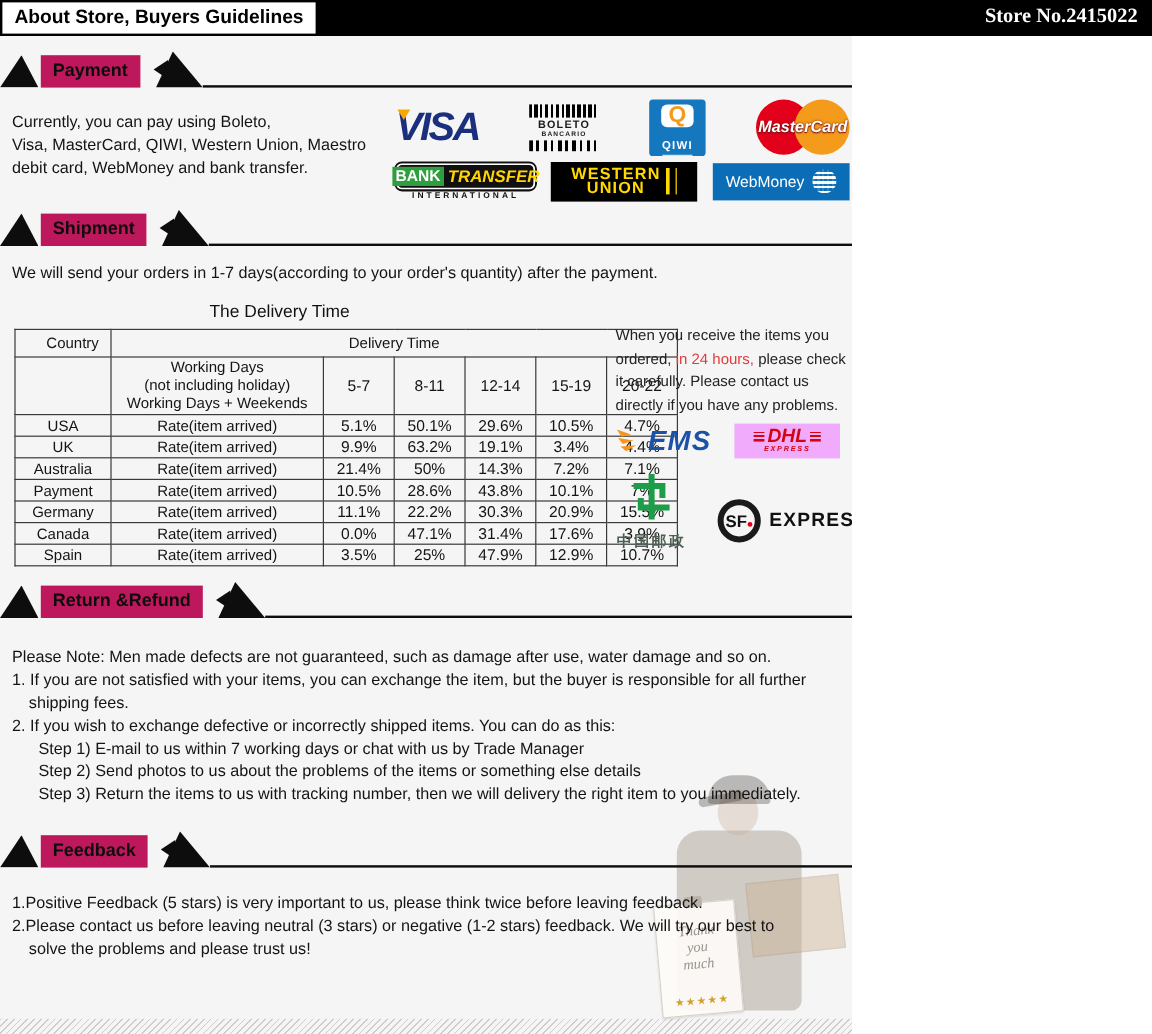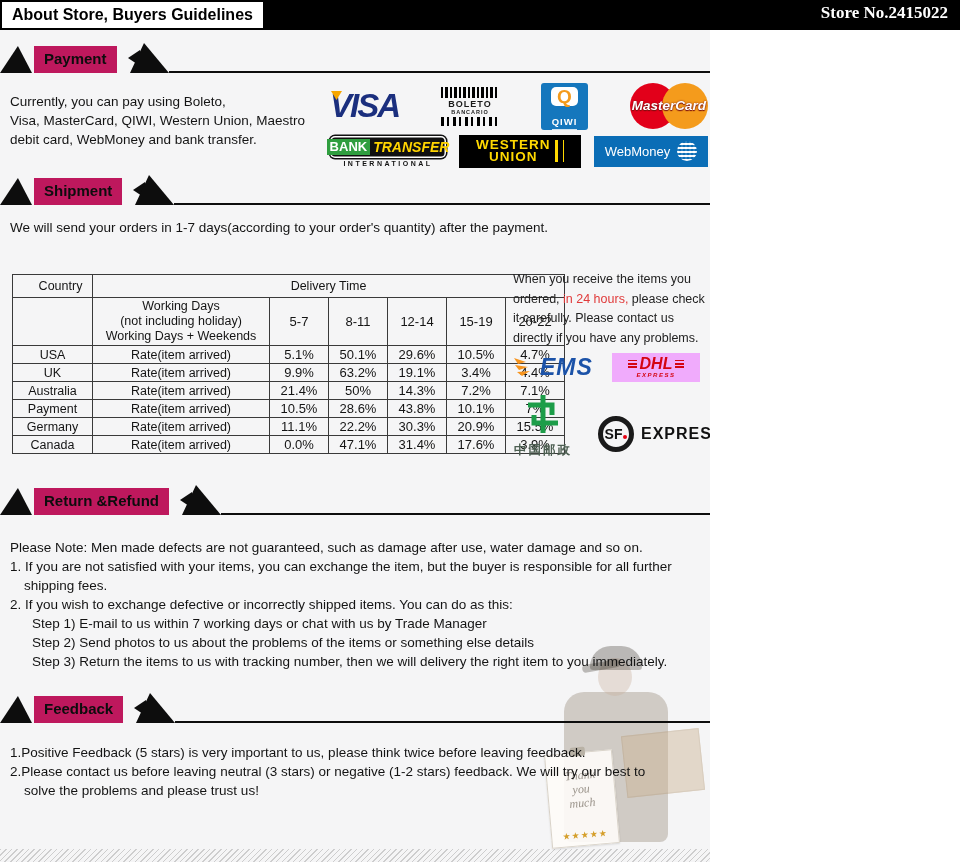--- a/index.html
+++ b/index.html
@@ -212,6 +212,7 @@
 
   <div class="abs txt" style="left:10px;top:188px;">We will send your orders in 1-7 days(according to your order's quantity) after the payment.</div>
 
+  <div class="tbl-title" style="left:108px;top:222px;width:250px;">The Delivery Time</div>
 
   <table class="delivery" style="left:12px;top:244px;">
     <tbody>

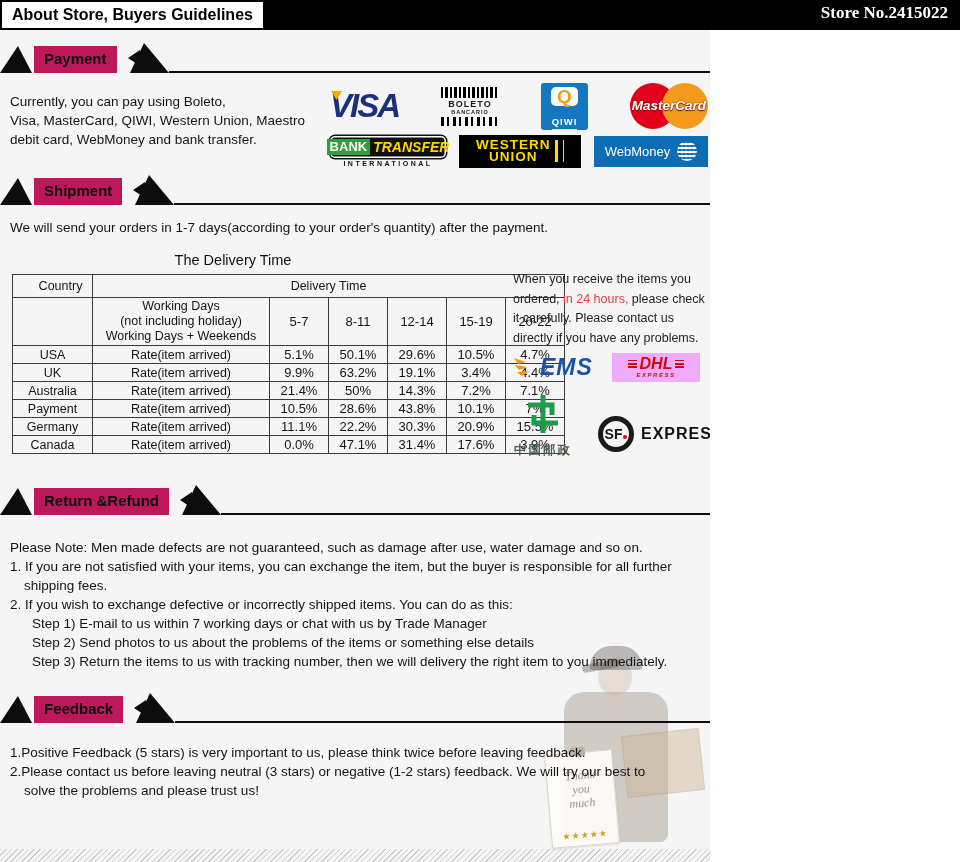--- a/index.html
+++ b/index.html
@@ -287,6 +287,15 @@
       <td class="c-pct">17.6%</td>
       <td class="c-pct">3.9%</td>
     </tr>
+    <tr>
+      <td class="c-country">Spain</td>
+      <td class="c-rate">Rate(item arrived)</td>
+      <td class="c-pct">3.5%</td>
+      <td class="c-pct">25%</td>
+      <td class="c-pct">47.9%</td>
+      <td class="c-pct">12.9%</td>
+      <td class="c-pct">10.7%</td>
+    </tr>
   </tbody>
     </table>
 

